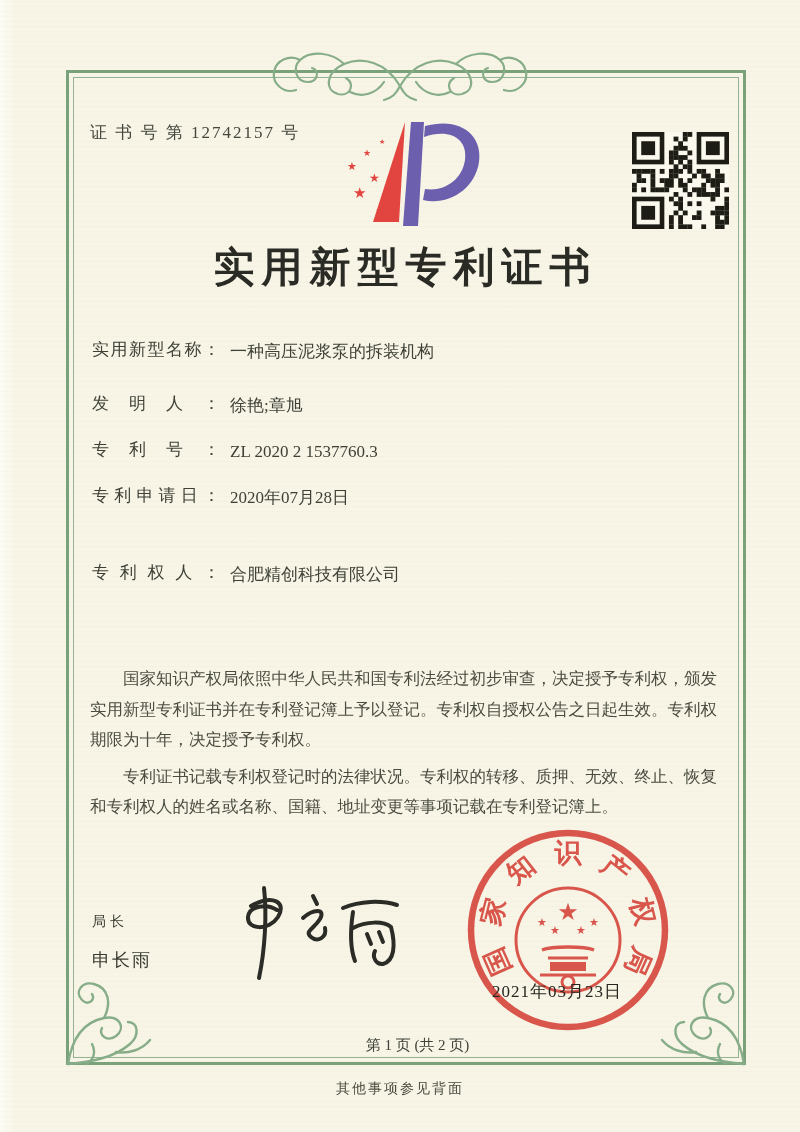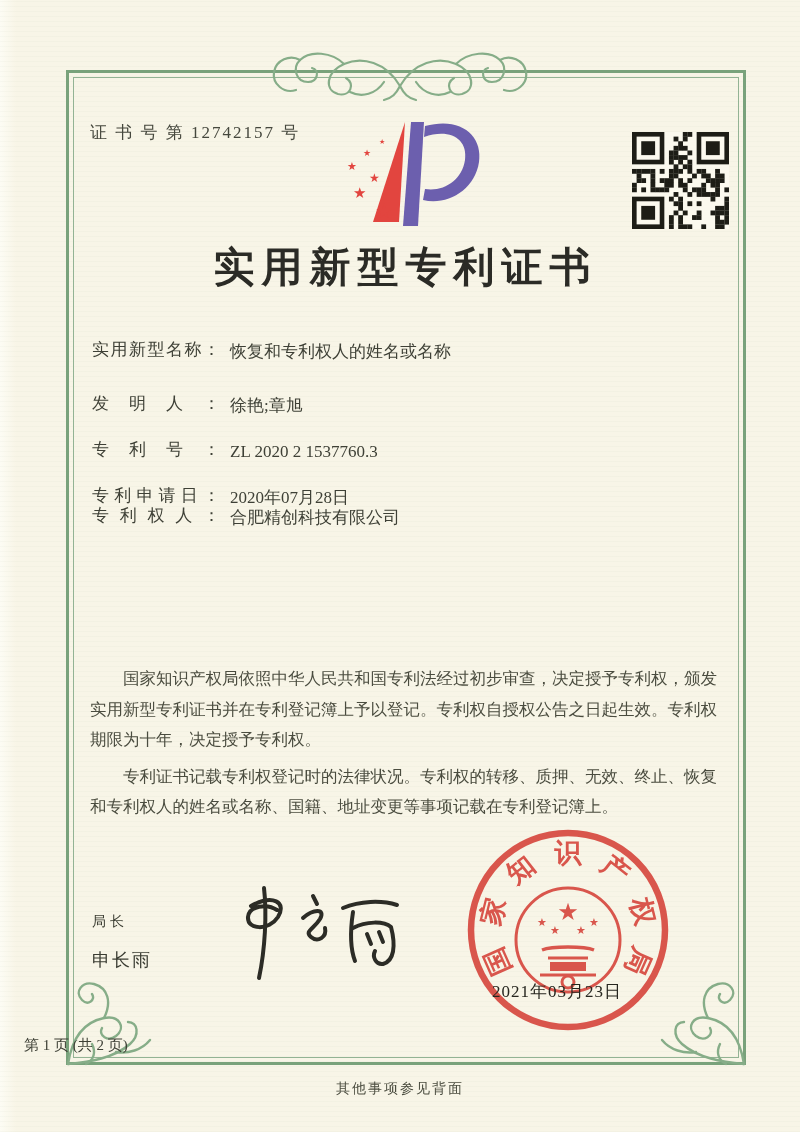--- a/index.html
+++ b/index.html
@@ -219,7 +219,7 @@
   <div class="abs title">实用新型专利证书</div>
 
   <div class="abs f-row" style="top:338px">
-    <span class="f-label">实用新型名称：</span><span class="f-value">恢复和专利权人的姓名或名称</span>
+    <span class="f-label">实用新型名称：</span><span class="f-value">一种高压泥浆泵的拆装机构</span>
   </div>
   <div class="abs f-row" style="top:392px">
     <span class="f-label">发明人：</span><span class="f-value">徐艳;章旭</span>

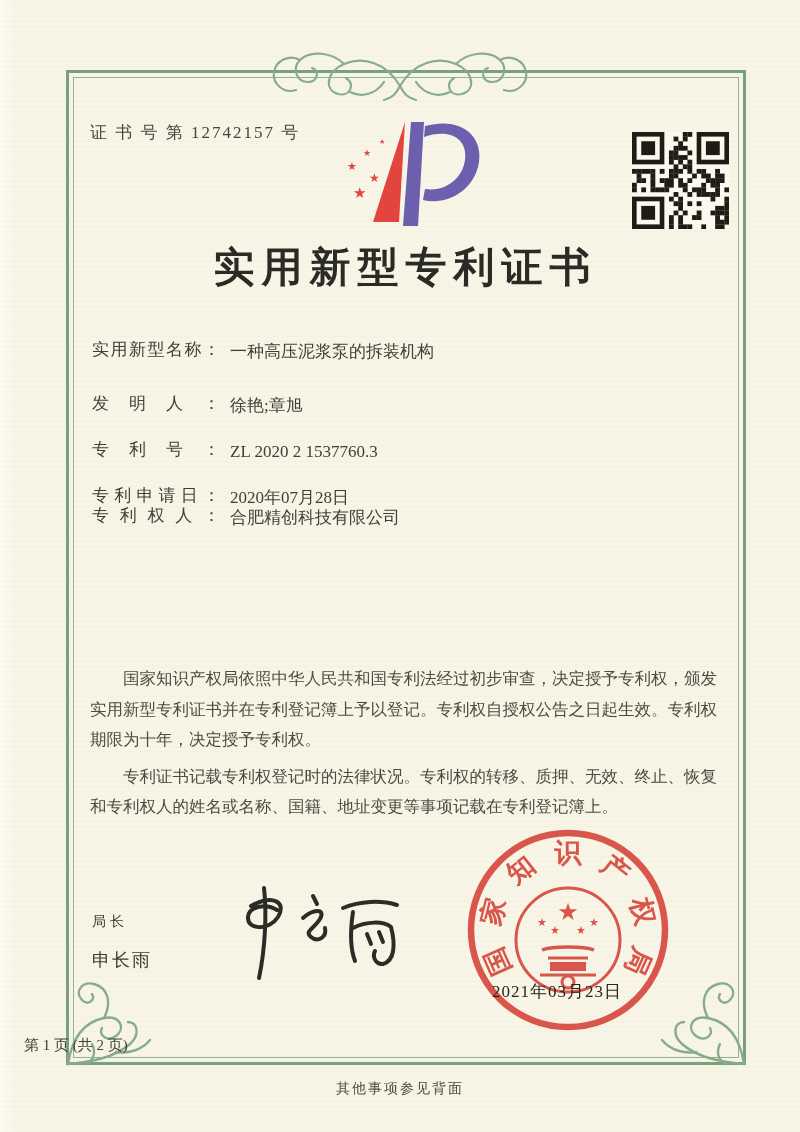--- a/index.html
+++ b/index.html
@@ -230,7 +230,7 @@
   <div class="abs f-row" style="top:484px">
     <span class="f-label">专利申请日：</span><span class="f-value">2020年07月28日</span>
   </div>
-  <div class="abs f-row" style="top:504px">
+  <div class="abs f-row" style="top:561px">
     <span class="f-label">专利权人：</span><span class="f-value">合肥精创科技有限公司</span>
   </div>
 

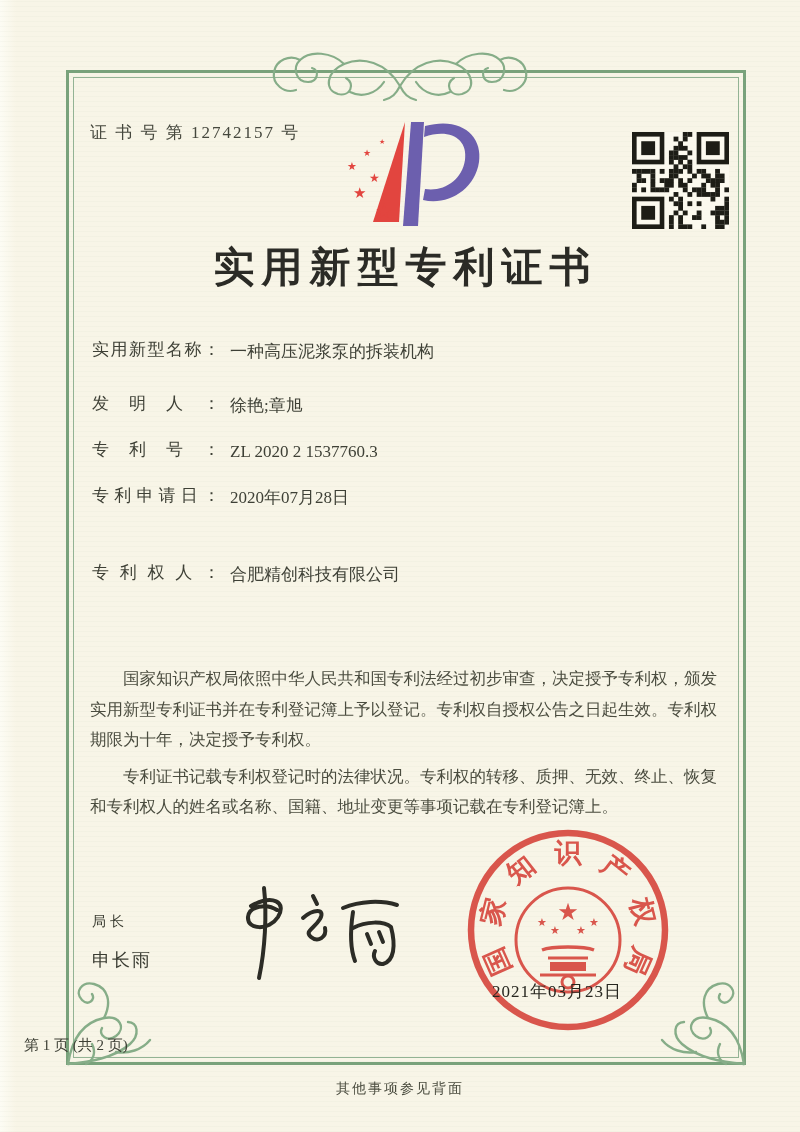--- a/index.html
+++ b/index.html
@@ -36,7 +36,7 @@
   .signer-name { left:92px; top:948px; font-size:18px; color:#3a3c32; letter-spacing:2px; }
   .seal-wrap { left:462px; top:824px; width:212px; height:212px; opacity:0.9; }
   .seal-date { left:492px; top:980px; font-size:17px; color:#26261f; letter-spacing:1px; z-index:5; }
-  .page-no { left:0; right:0; top:1036px; text-align:left; font-size:15px; color:#3e4036;padding-left:24px; }
+  .page-no { left:11px; right:0; top:1036px; text-align:center; font-size:15px; color:#3e4036;padding-left:24px; }
   .back-note { left:0; right:0; top:1080px; text-align:center; font-size:14px;
                color:#4a4c3f; letter-spacing:2px; }
   svg { display:block; }

